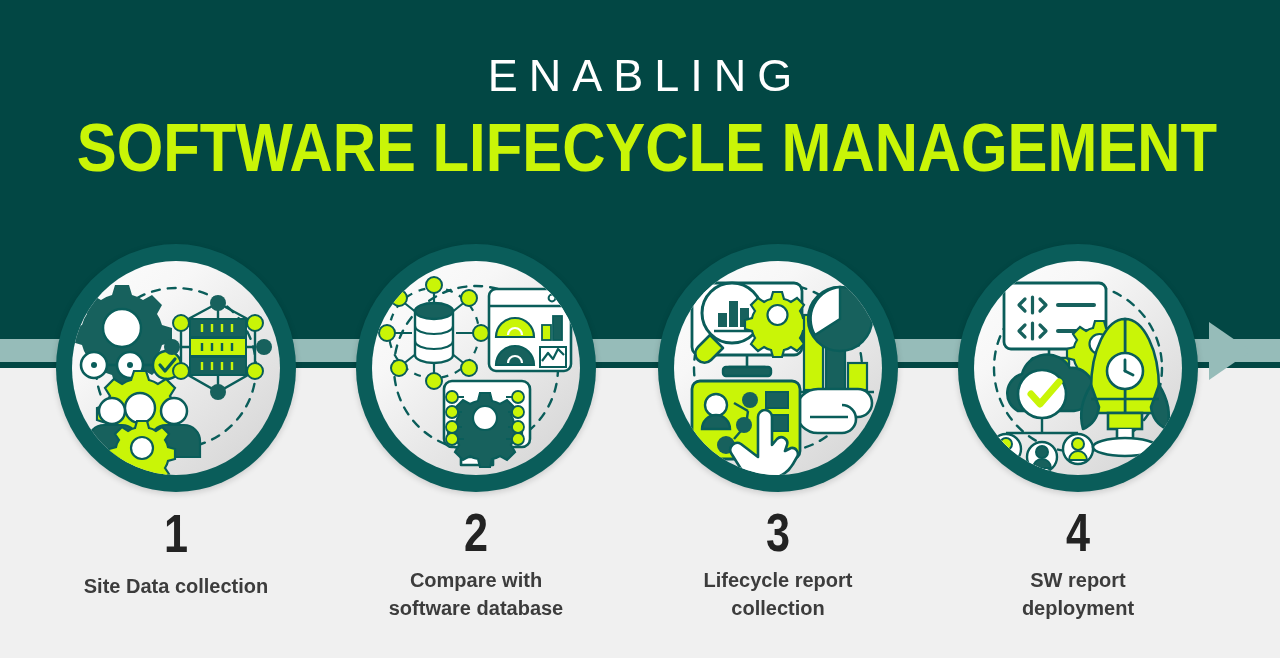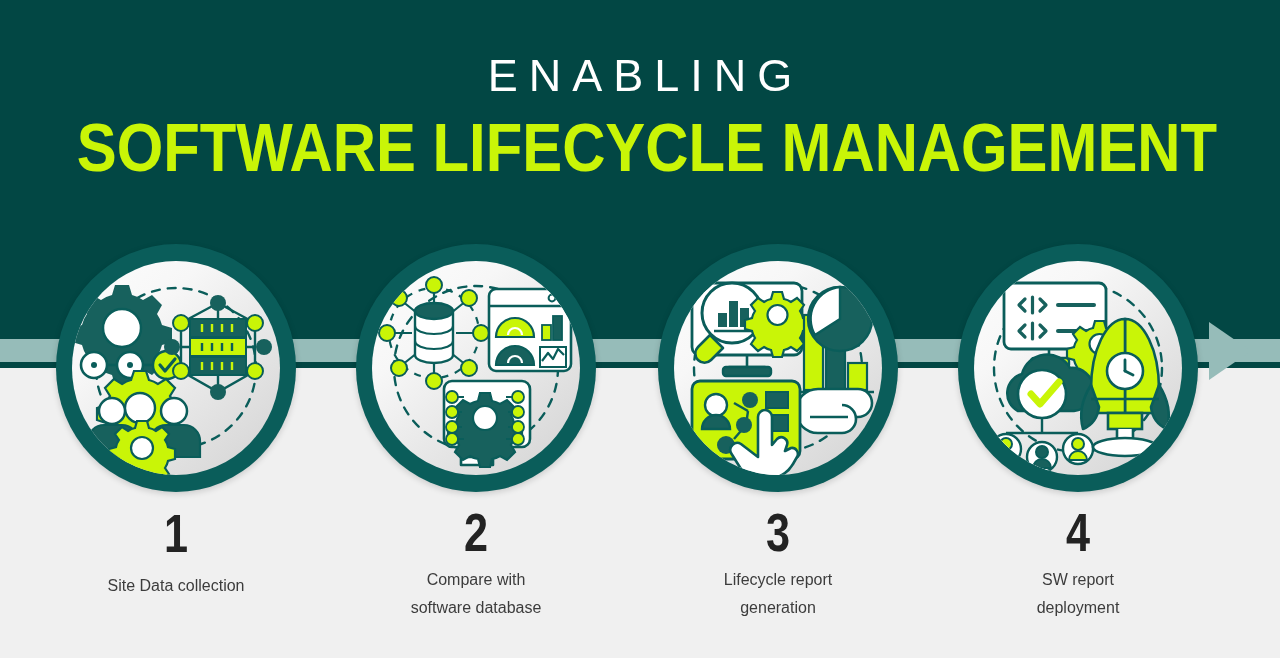--- a/index.html
+++ b/index.html
@@ -135,9 +135,9 @@
     width: 260px;
     text-align: center;
     color: #3c3c3c;
-    font-size: 16px;
+    font-size: 20px;
     line-height: 28px;
-    font-weight: 400;
+    font-weight: 700;
     white-space: pre-line;
   }
   .step-1 .caption { top: 572px; }

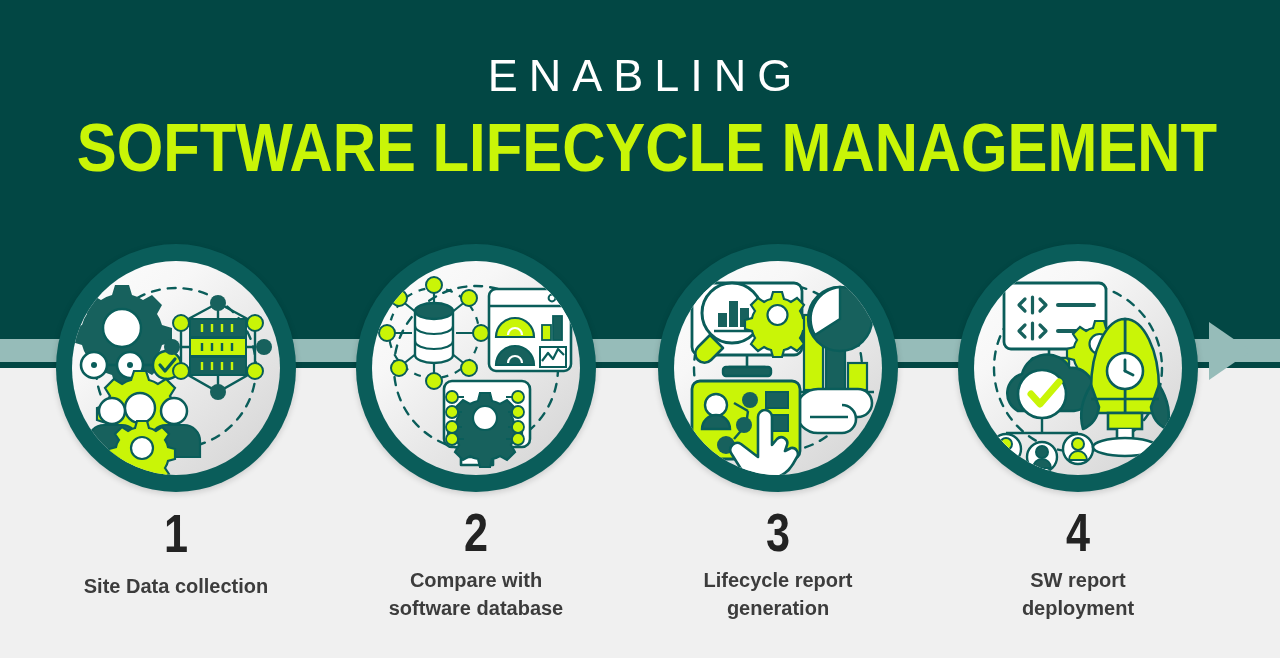--- a/index.html
+++ b/index.html
@@ -388,7 +388,7 @@
       </div>
       <div class="num">3</div>
       <div class="caption">Lifecycle report
-generation</div>
+collection</div>
     </div>
 
     <div class="step step-4">

